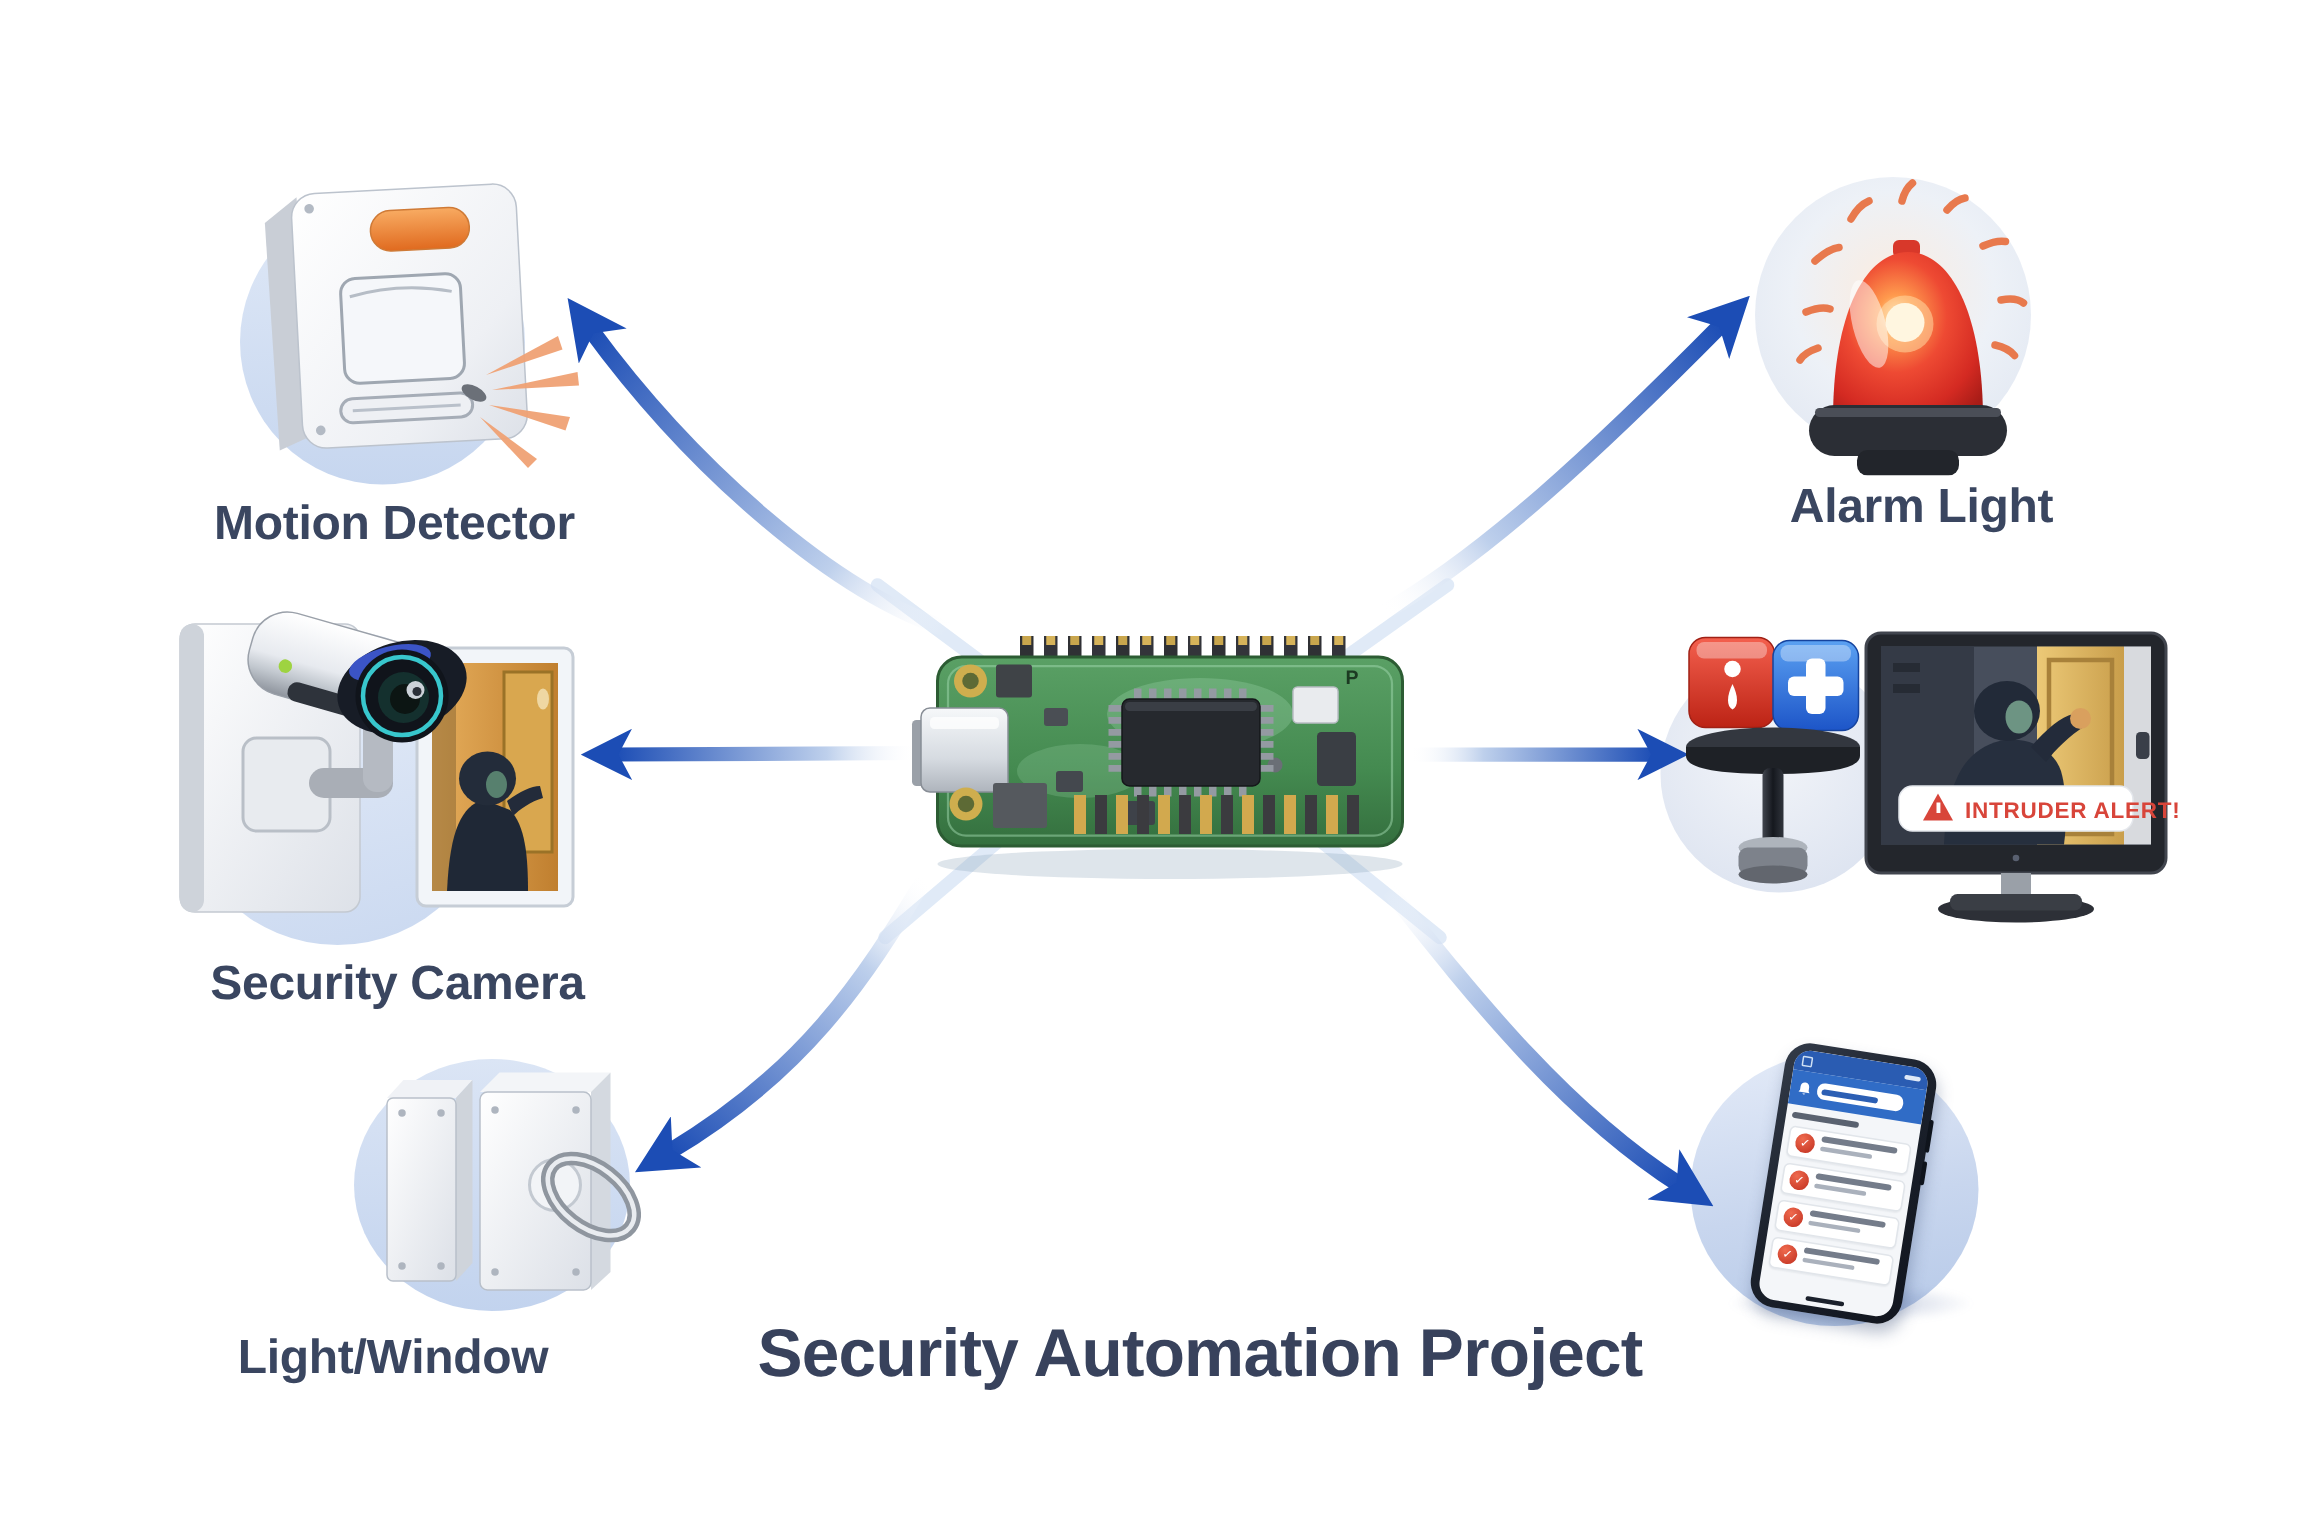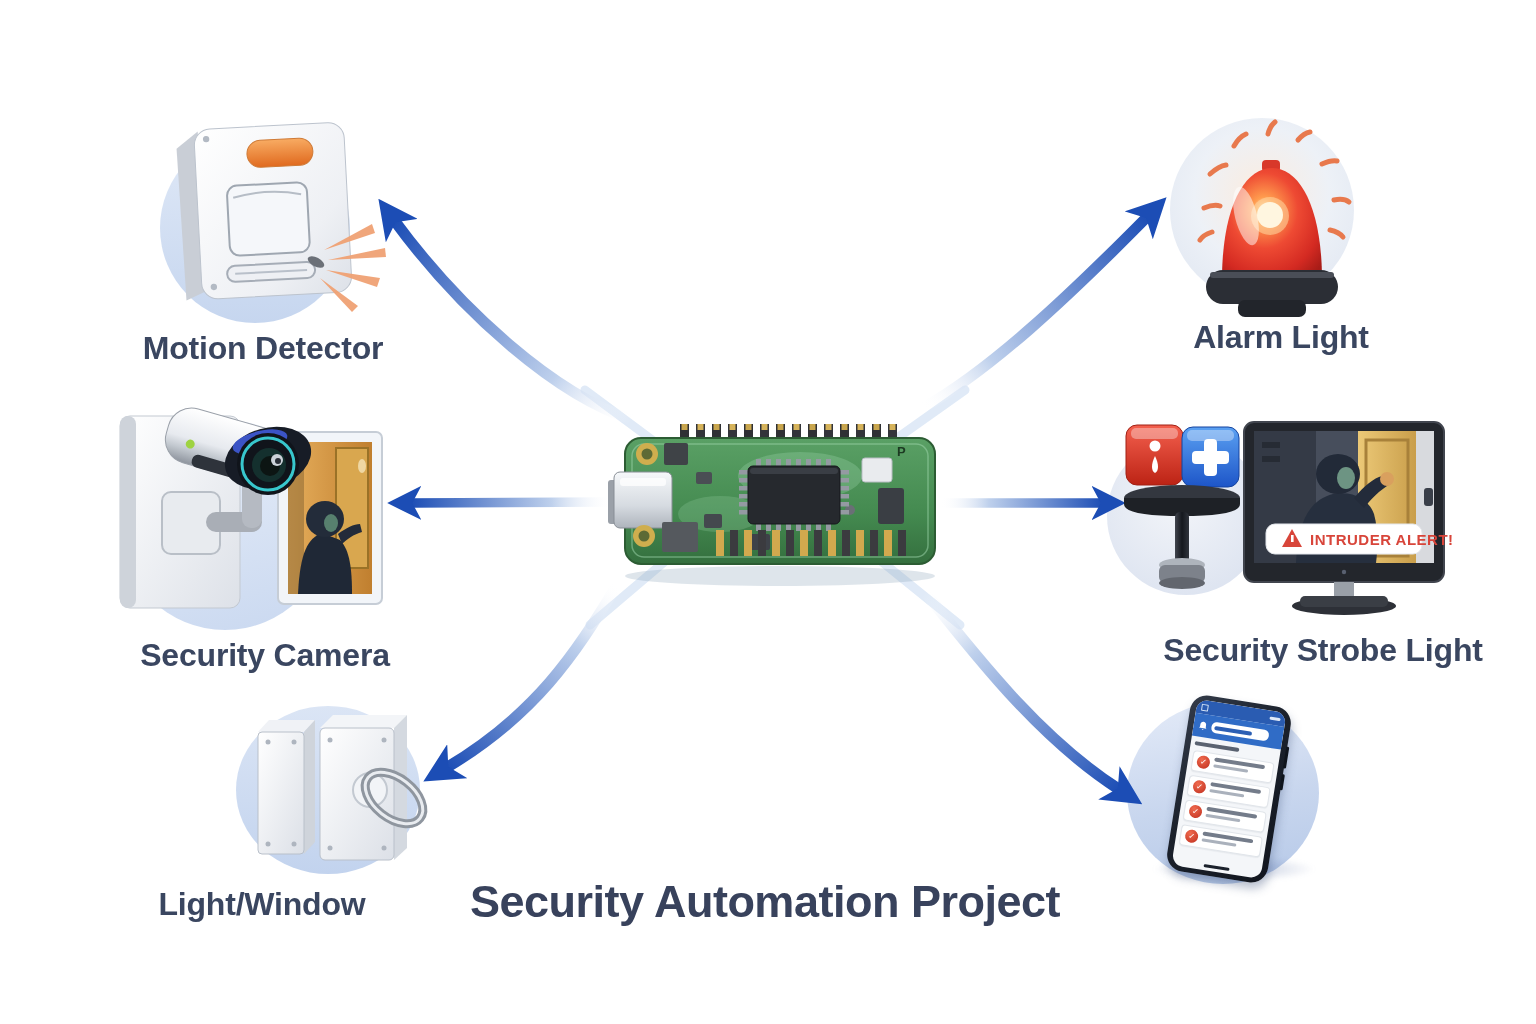--- a/index.html
+++ b/index.html
@@ -536,7 +536,6 @@
   <div class="label" style="left:63px;top:330px;width:400px;">Motion Detector</div>
   <div class="label" style="left:62px;top:886px;width:400px;">Light/Window</div>
   <div class="label" style="left:1081px;top:319px;width:400px;">Alarm Light</div>
-  <div class="label" style="left:1113px;top:632px;width:420px;">Security Strobe Light</div>
 
   <div class="title">Security Automation Project</div>
 </div>

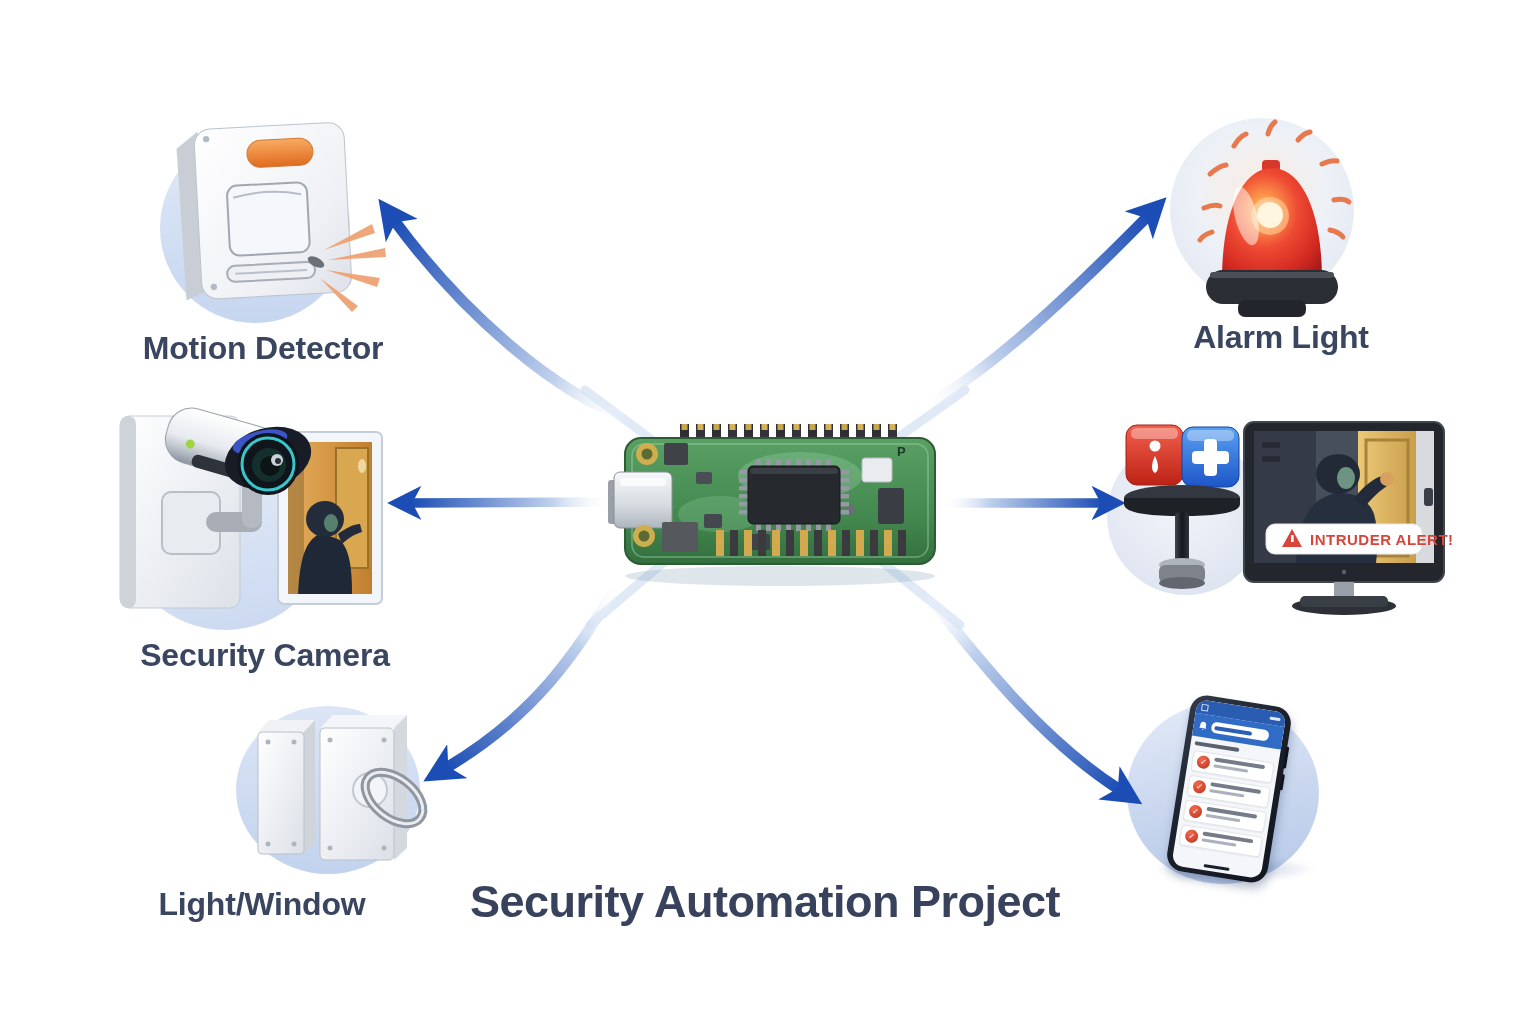--- a/index.html
+++ b/index.html
@@ -23,7 +23,7 @@
     color:#3a4660;letter-spacing:-0.2px;
   }
   .title{
-    position:absolute;z-index:4;left:470px;top:876px;width:660px;
+    position:absolute;z-index:4;left:470px;top:876px;width:660px;text-align:center;
     font-weight:bold;font-size:45px;color:#38425c;letter-spacing:-0.5px;
   }
   

